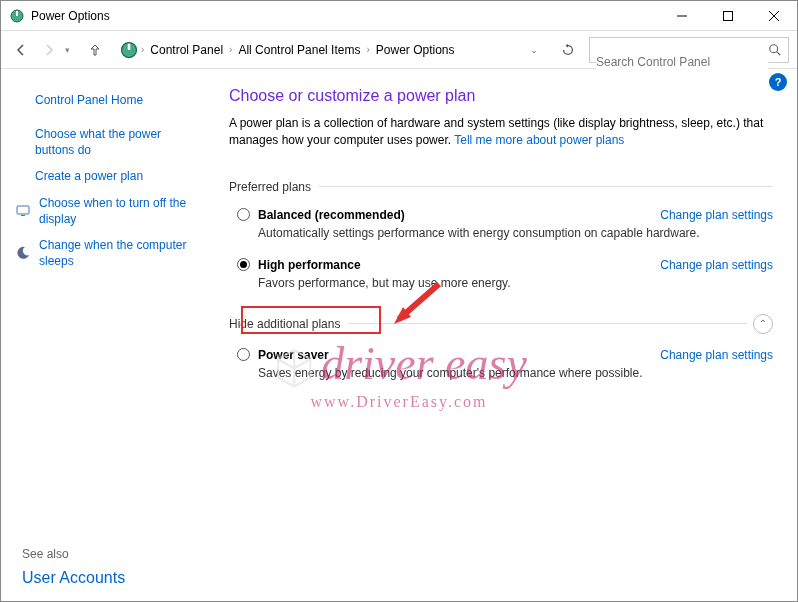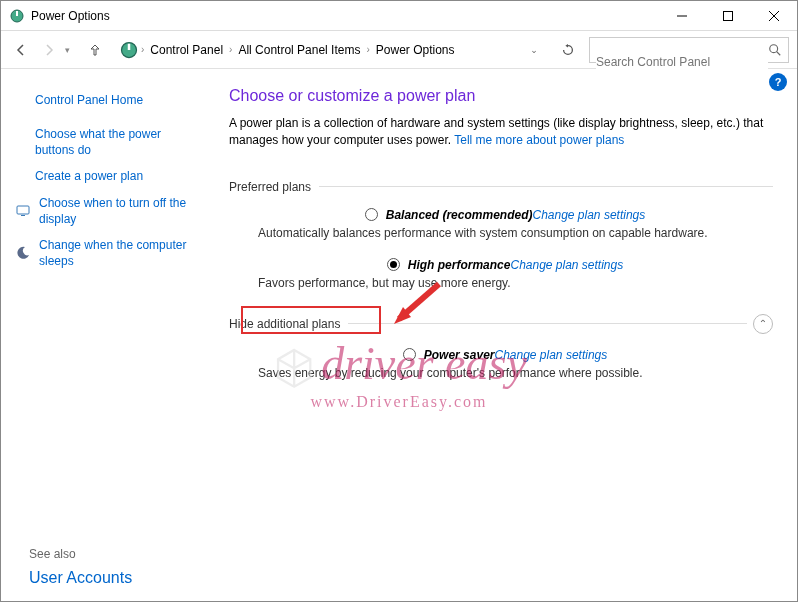--- a/index.html
+++ b/index.html
@@ -49,7 +49,7 @@
     .expand-btn { width: 20px; height: 20px; border: 1px solid #bbb; border-radius: 50%; display: flex; align-items: center; justify-content: center; cursor: pointer; font-size: 10px; color: #666; margin-left: 6px; }
     
     .plan-item { padding: 6px 0 12px 8px; position: relative; }
-    .plan-header { display: flex; align-items: center; justify-content: center; font-style: italic; }
+    .plan-header { display: flex; align-items: center; justify-content: space-between; }
     .plan-radio { display: flex; align-items: center; gap: 8px; cursor: pointer; }
     .radio { width: 13px; height: 13px; border: 1px solid #555; border-radius: 50%; display: inline-flex; align-items: center; justify-content: center; }
     .radio.checked::after { content: ""; width: 7px; height: 7px; background: #000; border-radius: 50%; }

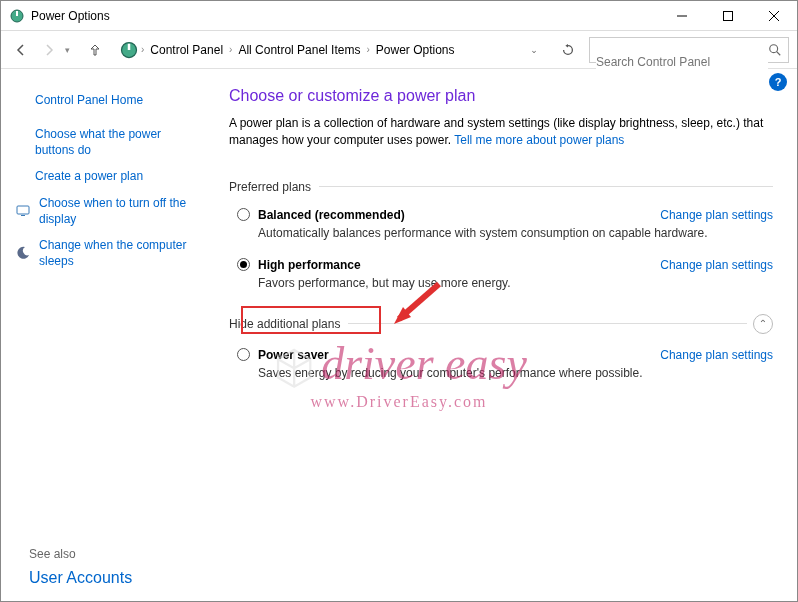--- a/index.html
+++ b/index.html
@@ -195,7 +195,7 @@
         </label>
         <span class="change-link">Change plan settings</span>
       </div>
-      <div class="plan-desc">Automatically balances performance with system consumption on capable hardware.</div>
+      <div class="plan-desc">Automatically settings performance with energy consumption on capable hardware.</div>
     </div>
 
     <div class="plan-item">

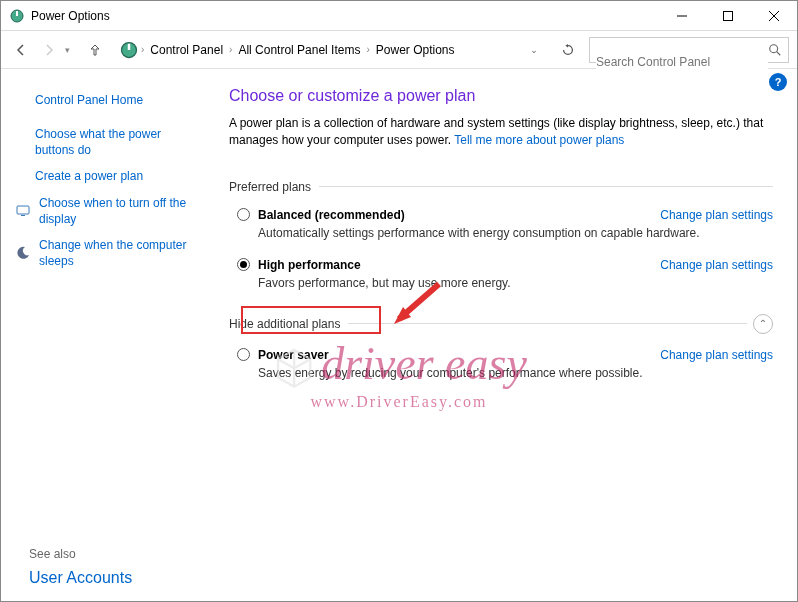--- a/index.html
+++ b/index.html
@@ -34,7 +34,7 @@
     .sidebar-link { color: #0066cc; font-size: 12px; line-height: 1.35; padding: 5px 0; cursor: pointer; display: flex; align-items: center; gap: 6px; }
     .sidebar-home { color: #0066cc; font-size: 12px; padding: 6px 0 14px; cursor: pointer; }
     .sidebar-icon { width: 16px; height: 16px; flex-shrink: 0; margin-left: -20px; margin-right: 2px; }
-    .sidebar-bottom { position: absolute; bottom: 14px; left: 28px; }
+    .sidebar-bottom { position: absolute; bottom: 14px; left: 21px; }
     .sidebar-bottom .see-also { color: #666; font-size: 12px; margin-bottom: 8px; }
     .sidebar-bottom .bottom-link { color: #0066cc; font-size: 16px; cursor: pointer; }
     

